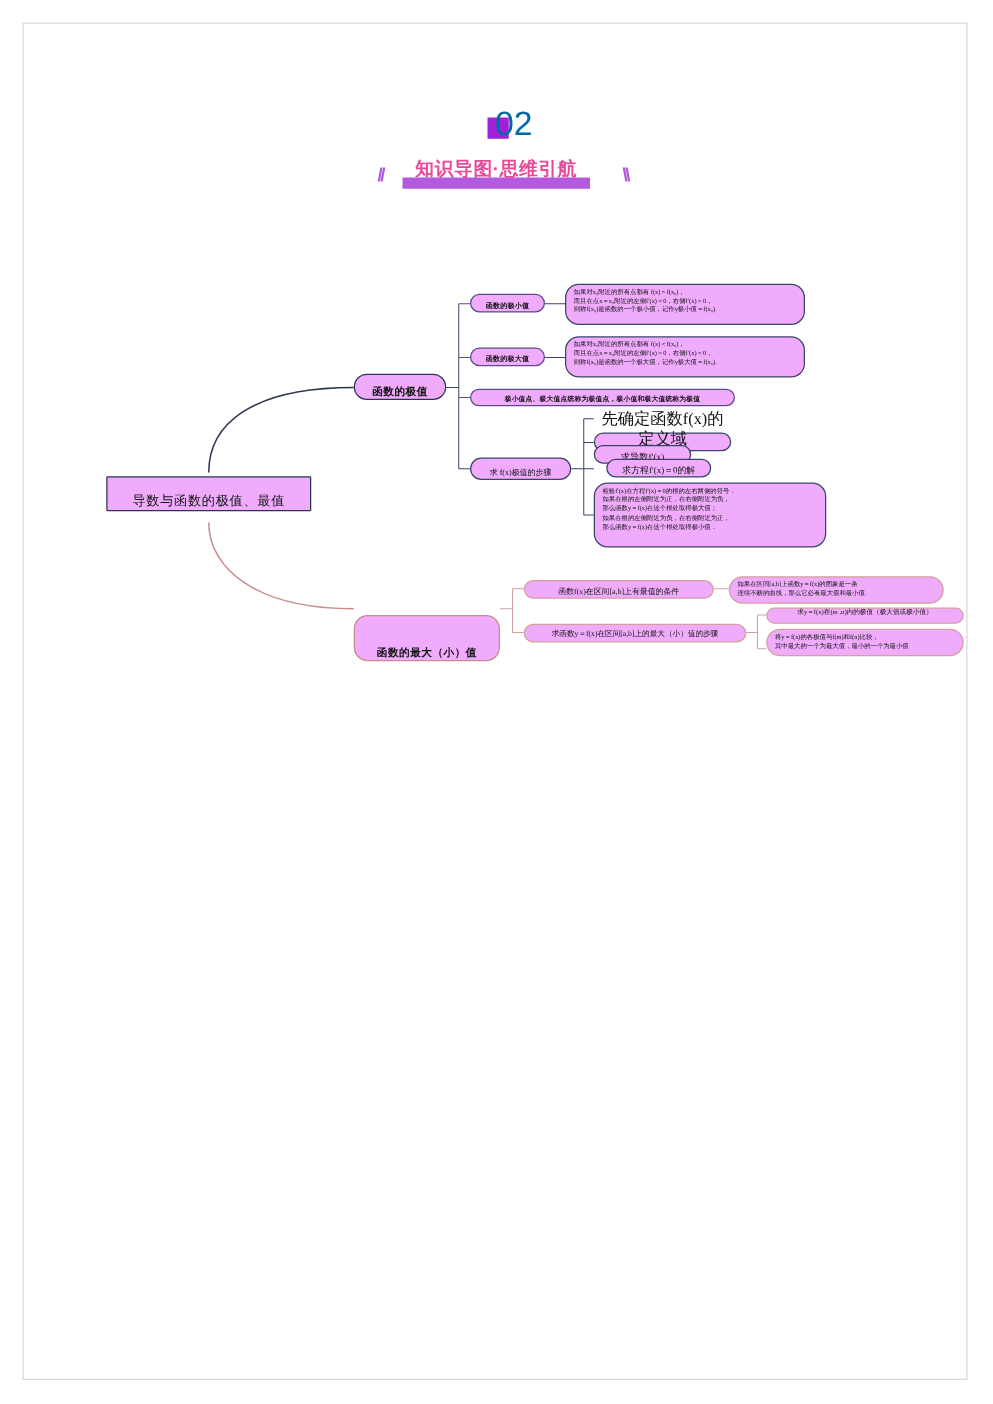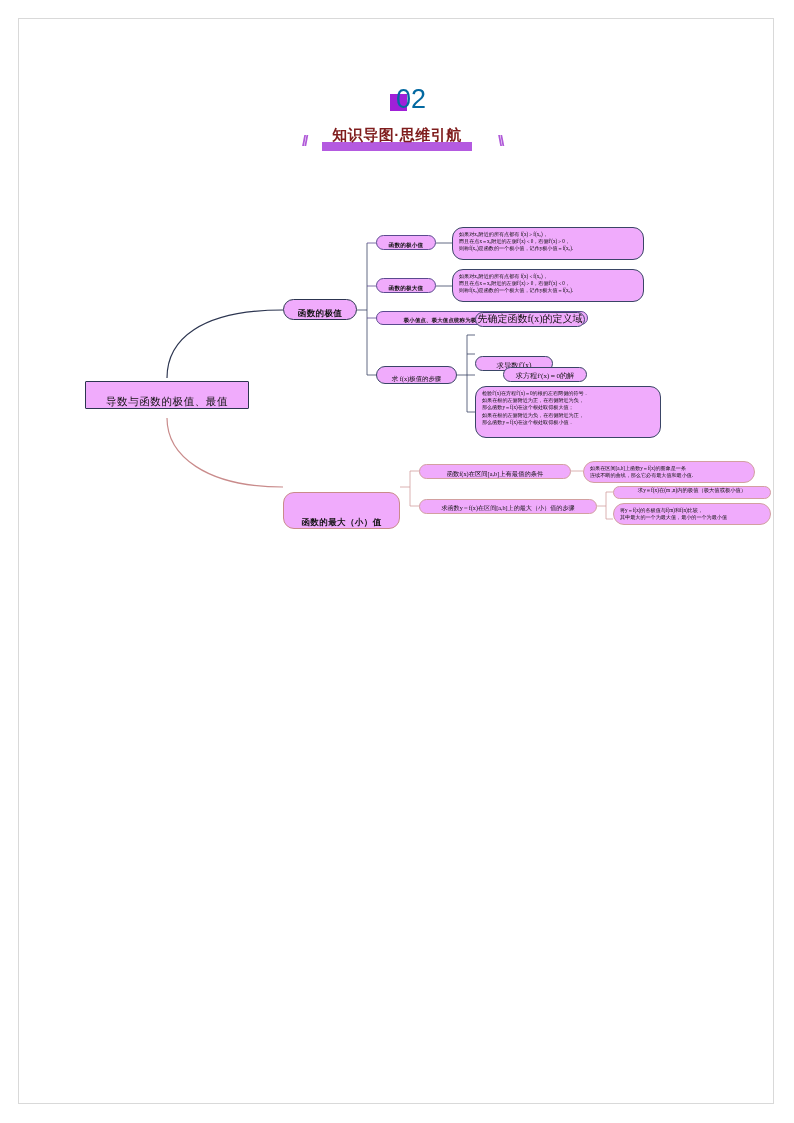--- a/index.html
+++ b/index.html
@@ -55,7 +55,7 @@
   .title-text{
     position:absolute;left:0;top:0;width:150px;
     font-family:"Liberation Sans","DejaVu Sans",sans-serif;
-    font-size:15px;font-weight:700;color:#7f1d1d;
+    font-size:15px;font-weight:700;color:#ec4899;
     letter-spacing:0.5px;white-space:nowrap;
   }
   

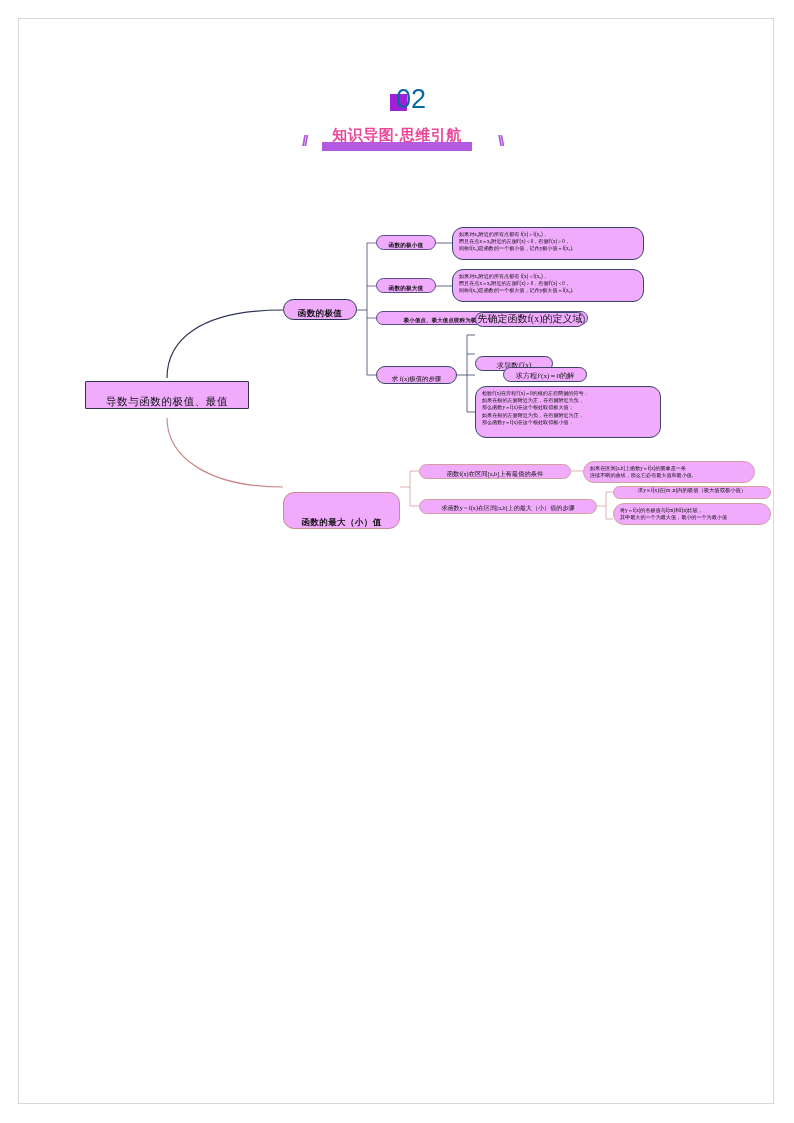--- a/index.html
+++ b/index.html
@@ -205,7 +205,7 @@
     <span>求 f(x)极值的步骤</span>
   </div>
 
-  <div class="node lvl3-n" style="left:475px;top:312px;width:110px;height:15px;font-size:10px;">
+  <div class="node lvl3-n" style="left:475px;top:346px;width:110px;height:15px;font-size:13px;">
     <span>先确定函数f(x)的定义域</span>
   </div>
   <div class="node lvl3-n" style="left:475px;top:356px;width:78px;height:15px;font-size:7.4px;">

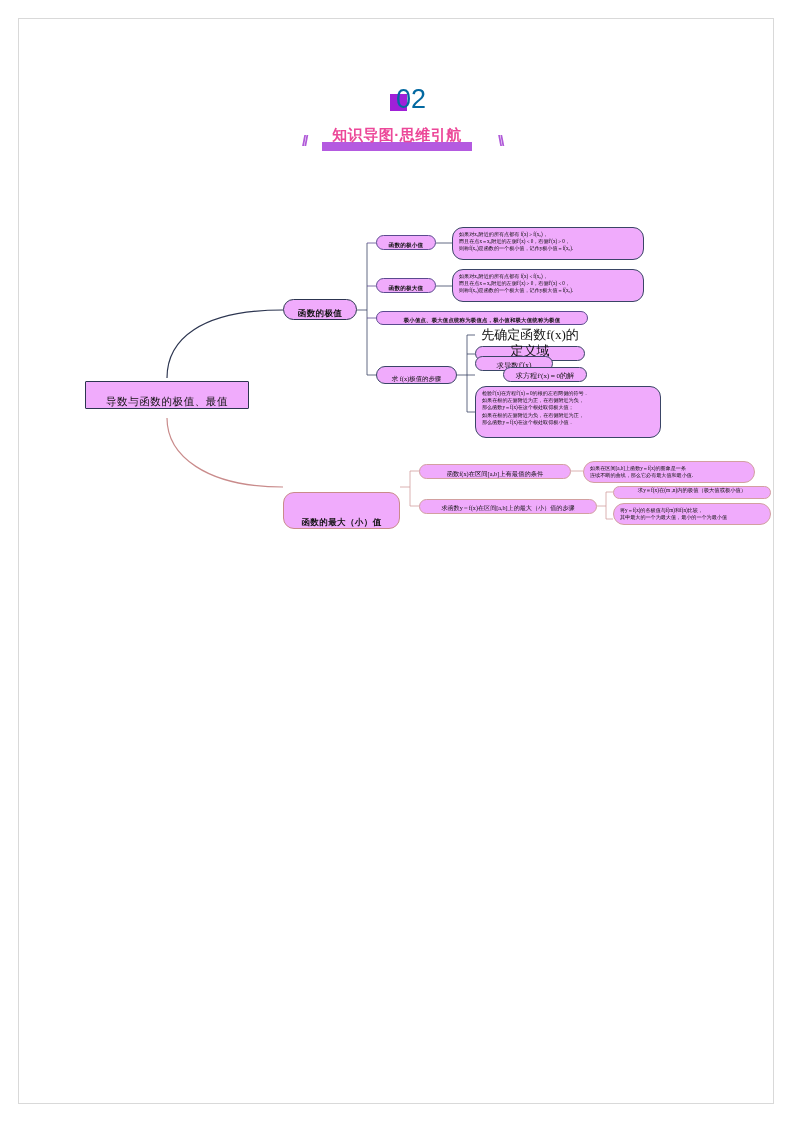--- a/index.html
+++ b/index.html
@@ -211,7 +211,7 @@
   <div class="node lvl3-n" style="left:475px;top:356px;width:78px;height:15px;font-size:7.4px;">
     <span>求导数f′(x)</span>
   </div>
-  <div class="node lvl3-n" style="left:503px;top:367px;width:84px;height:15px;font-size:7.1px;">
+  <div class="node lvl3-n" style="left:485px;top:367px;width:84px;height:15px;font-size:7.1px;">
     <span>求方程f′(x)＝0的解</span>
   </div>
 

